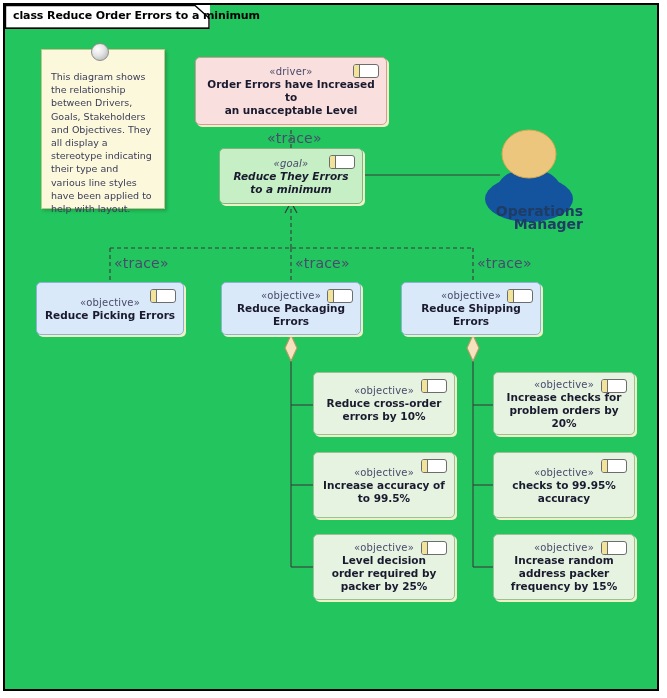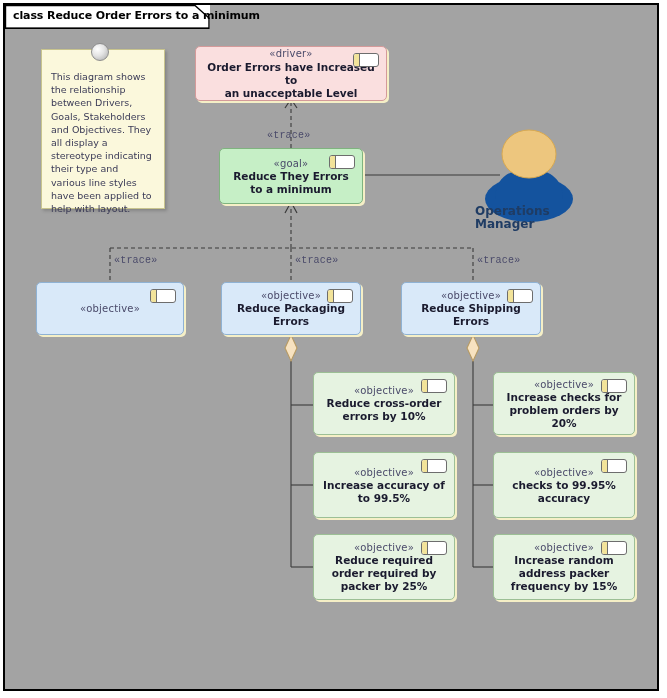--- a/index.html
+++ b/index.html
@@ -13,7 +13,7 @@
     position:absolute;left:3px;top:3px;
     width:656px;height:688px;
     border:2px solid #000000;
-    background:#a3a3a3;
+    background:#22c55e;
     box-sizing:border-box;
   }
   

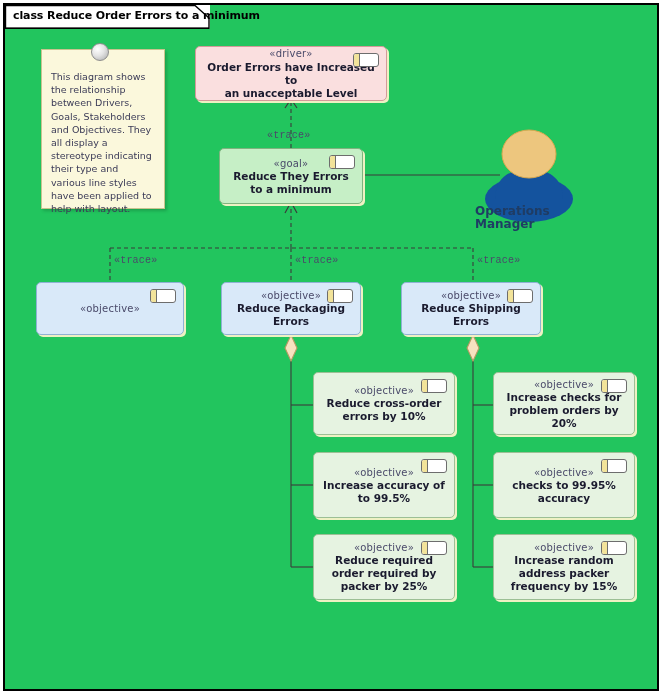--- a/index.html
+++ b/index.html
@@ -155,7 +155,7 @@
   </div>
   <div id="note-pin"></div>
 
-  <div class="node driver" style="left:190px;top:41px;width:192px;height:55px;justify-content:space-between;">
+  <div class="node driver" style="left:190px;top:52px;width:192px;height:68px;">
     <div class="elicon"></div>
     <div class="stereo">«driver»</div>
     <div class="nm">Order Errors have Increased to</div>

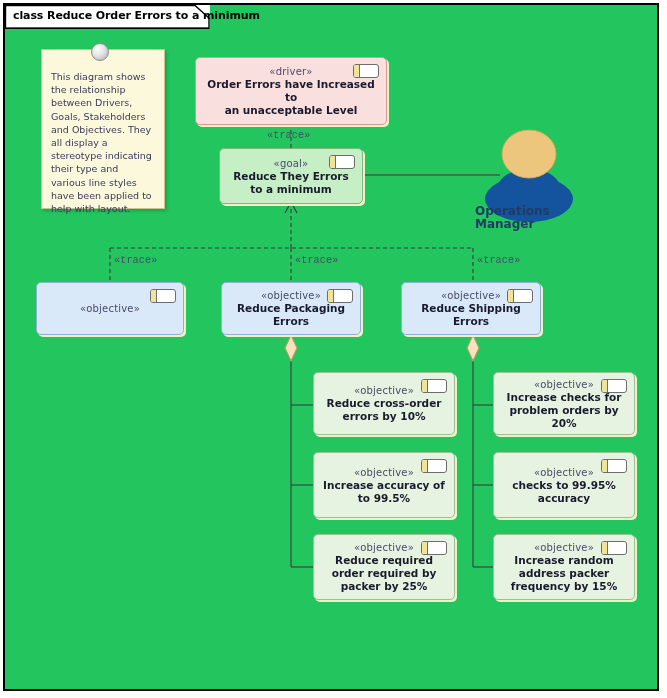--- a/index.html
+++ b/index.html
@@ -89,8 +89,8 @@
   }
   
   .wirelabel{
-    position:absolute;font-size:10px;color:#4a4a6a;
-    font-weight:normal;white-space:nowrap;letter-spacing:0.2px;font-family:Liberation Mono, monospace;
+    position:absolute;font-size:14px;color:#4a4a6a;
+    font-weight:normal;white-space:nowrap;letter-spacing:0.2px;
   }
 </style>
 </head>

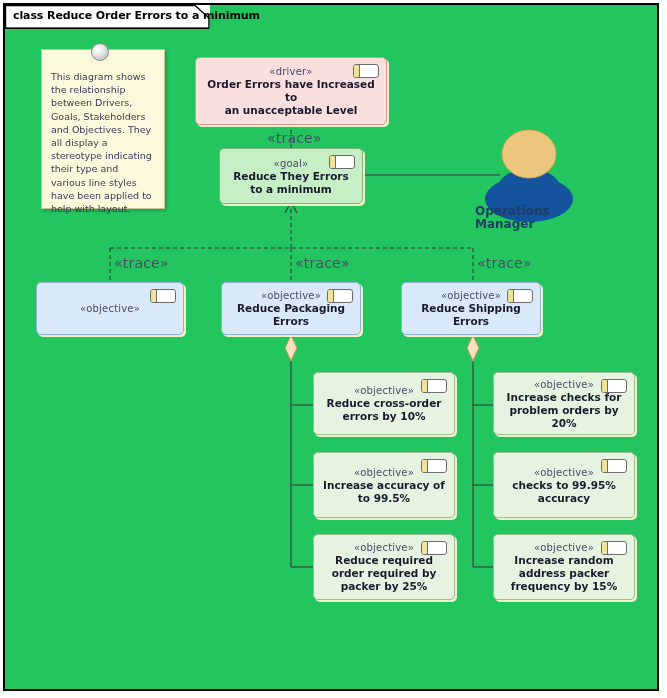--- a/index.html
+++ b/index.html
@@ -162,7 +162,7 @@
     <div class="nm">an unacceptable Level</div>
   </div>
 
-  <div class="node goal" style="left:214px;top:143px;width:144px;height:56px;">
+  <div class="node goal" style="left:214px;top:143px;width:144px;height:56px;font-style:italic;">
     <div class="elicon"></div>
     <div class="stereo">«goal»</div>
     <div class="nm">Reduce They Errors</div>

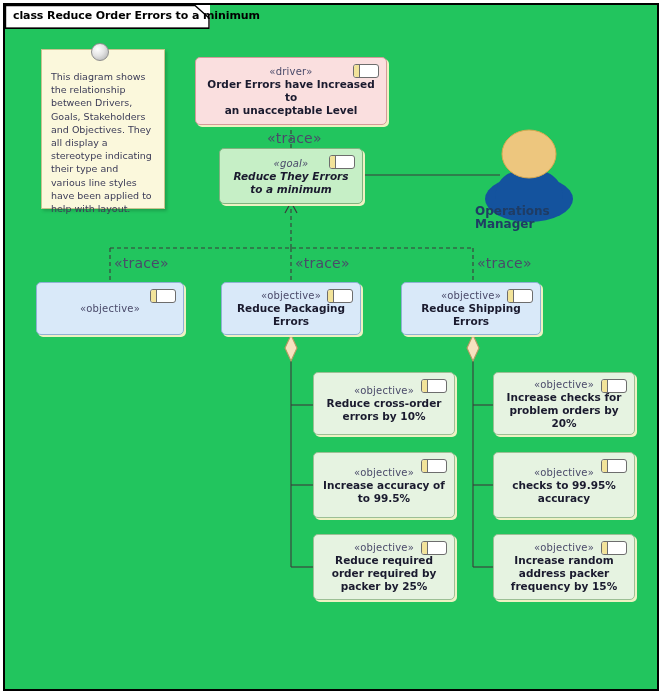--- a/index.html
+++ b/index.html
@@ -84,7 +84,7 @@
   #actor{position:absolute;left:480px;top:122px;width:88px;height:95px;}
   #actor-label{
     position:absolute;left:470px;top:200px;width:108px;
-    text-align:left;font-size:12px;font-weight:bold;color:#1f3c64;
+    text-align:right;font-size:14px;font-weight:bold;color:#1f3c64;
     line-height:13px;
   }
   

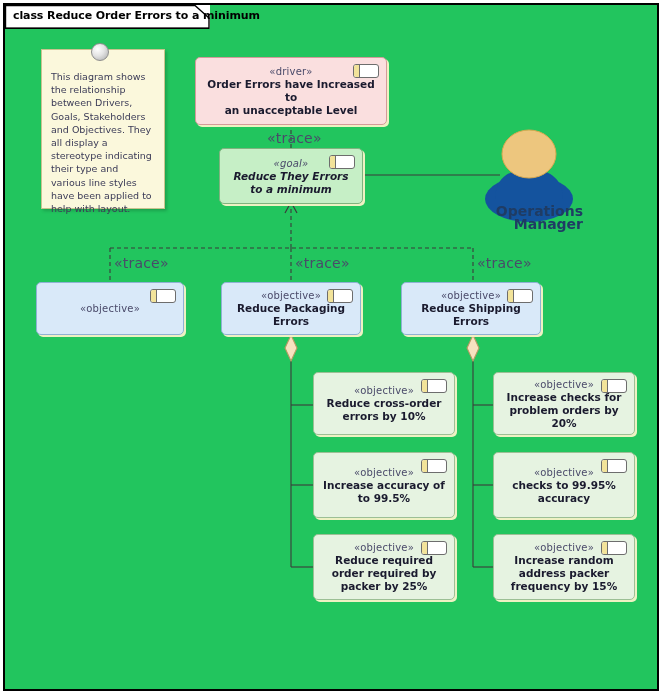--- a/index.html
+++ b/index.html
@@ -182,6 +182,7 @@
   <div class="node objective-blue" style="left:31px;top:277px;width:148px;height:53px;">
     <div class="elicon"></div>
     <div class="stereo">«objective»</div>
+    <div class="nm">Reduce Picking Errors</div>
   </div>
 
   <div class="node objective-blue" style="left:216px;top:277px;width:140px;height:53px;">

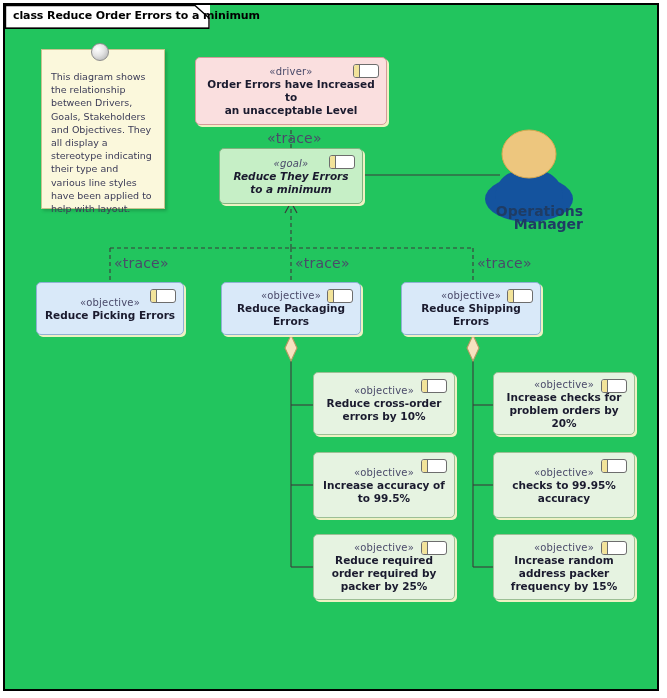--- a/index.html
+++ b/index.html
@@ -216,7 +216,7 @@
   <div class="node objective-green" style="left:308px;top:529px;width:142px;height:66px;">
     <div class="elicon"></div>
     <div class="stereo">«objective»</div>
-    <div class="nm">Reduce required</div>
+    <div class="nm">Level decision</div>
     <div class="nm">order required by</div>
     <div class="nm">packer by 25%</div>
   </div>

